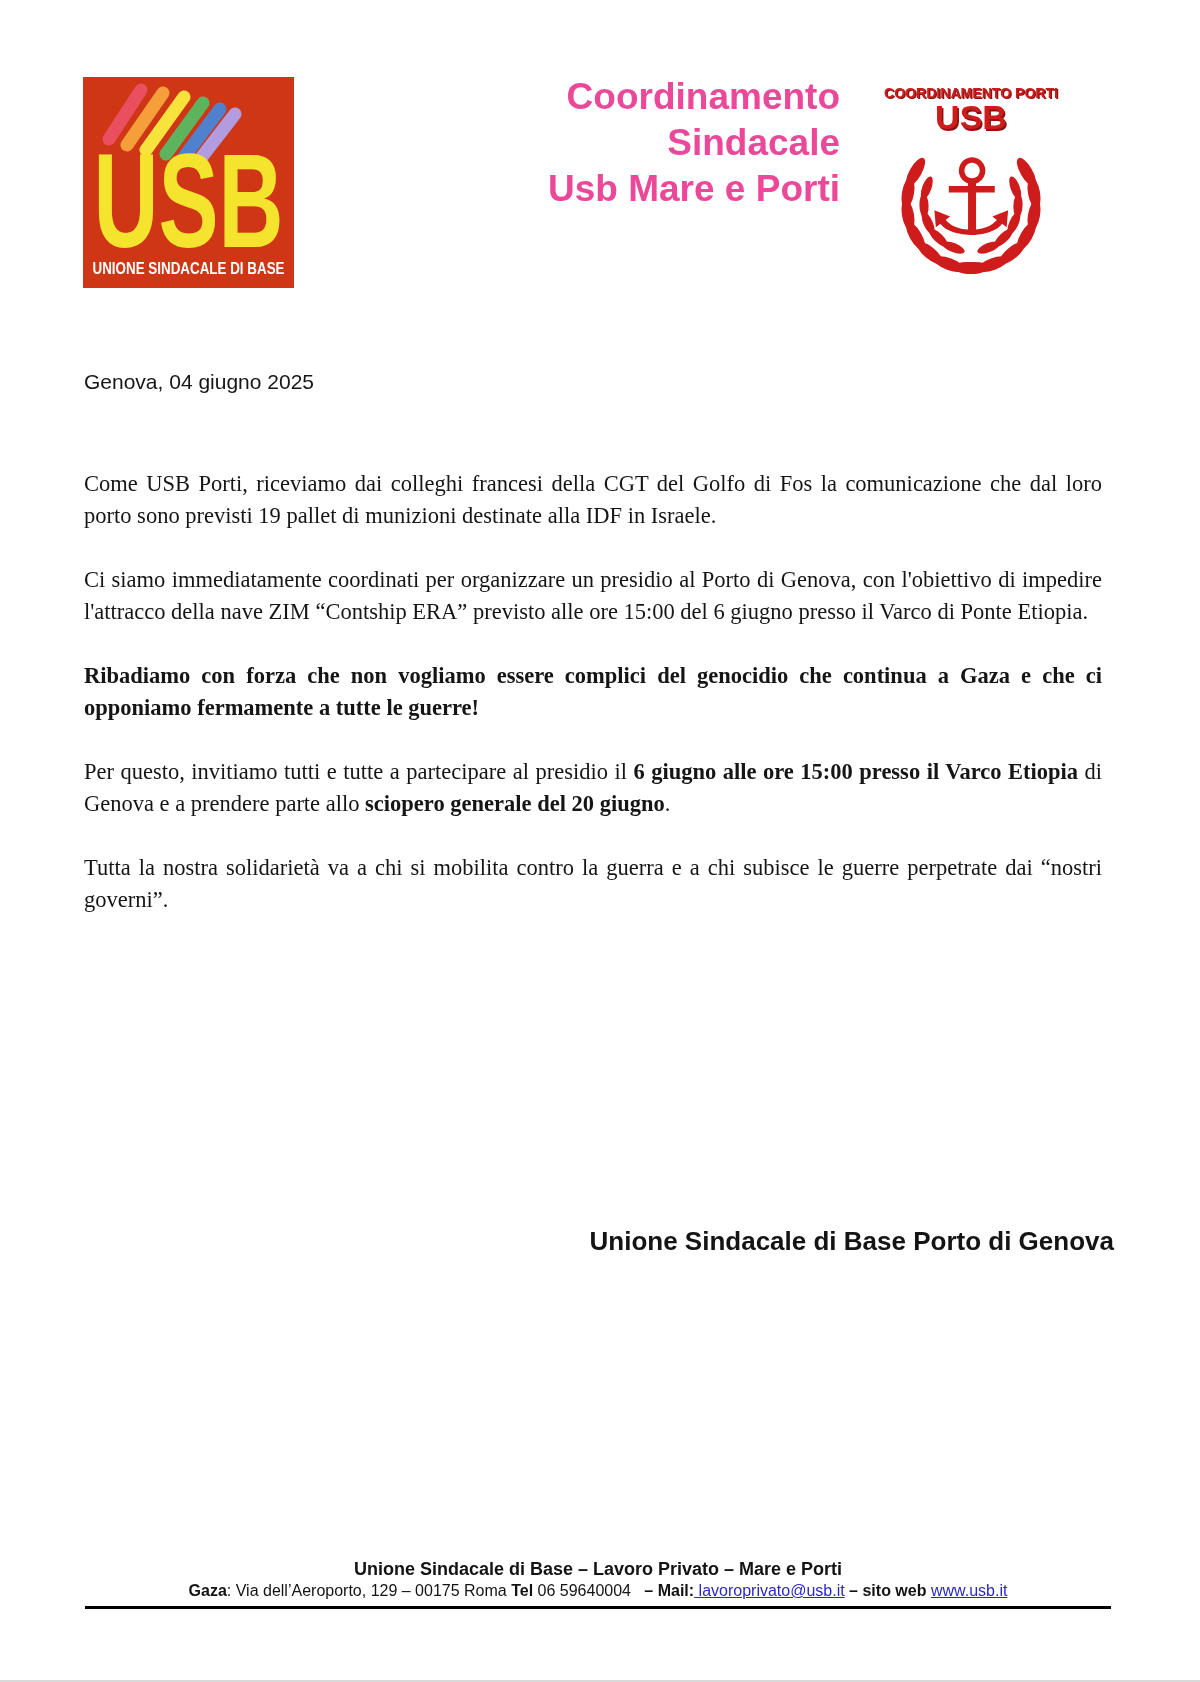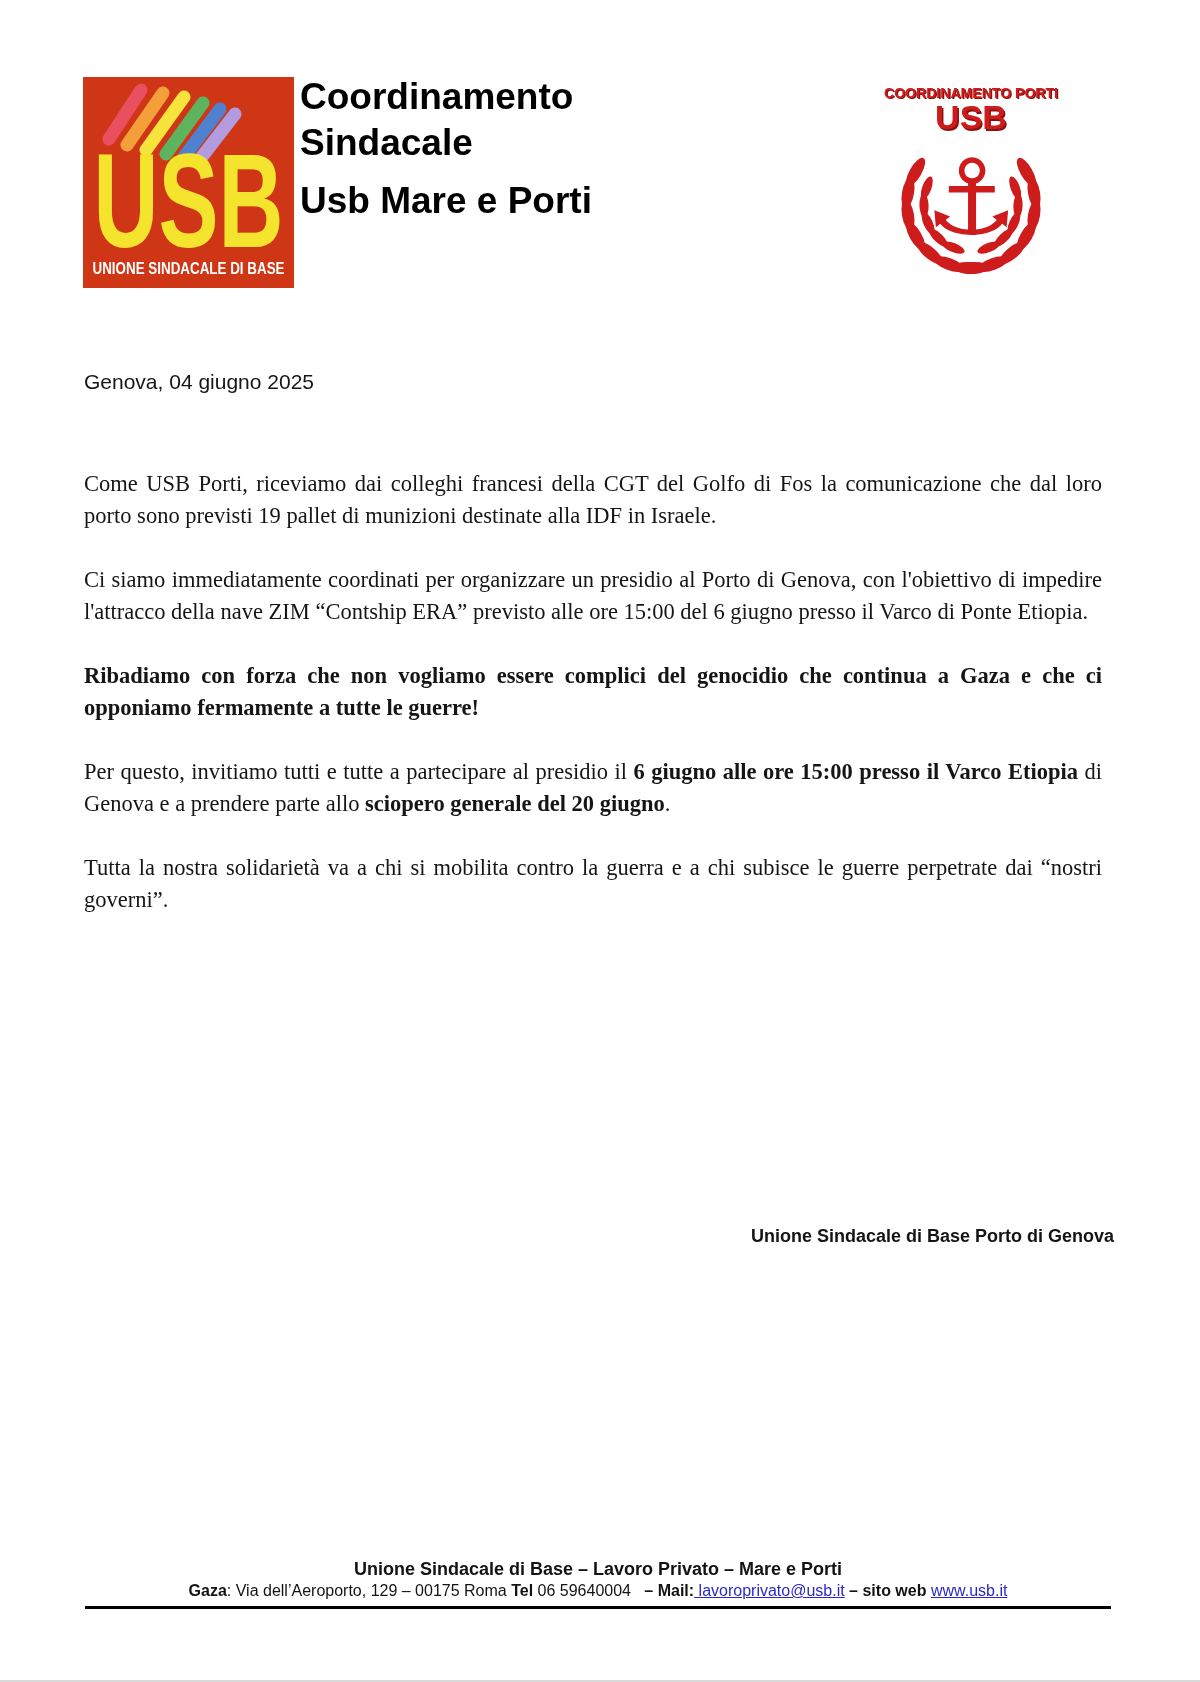--- a/index.html
+++ b/index.html
@@ -7,8 +7,8 @@
         font-family:"Liberation Sans",sans-serif;color:#141414;box-shadow:inset 0 -2px 0 #d9d9d9;}
   
   .usb-logo{position:absolute;left:83px;top:77px;width:211px;height:211px;}
-  .title{position:absolute;left:300px;top:74px;width:540px;text-align:left;
-         font-weight:bold;font-size:37px;line-height:46px;color:#000000;}
+  .title{position:absolute;left:300px;top:74px;width:540px;text-align:right;
+         font-weight:bold;font-size:37px;line-height:46px;color:#ec4899;}
   .title .l3{margin-top:12px;}
   .porti-logo{position:absolute;left:878px;top:82px;width:186px;height:200px;}
   svg text{font-family:"Liberation Sans",sans-serif;}

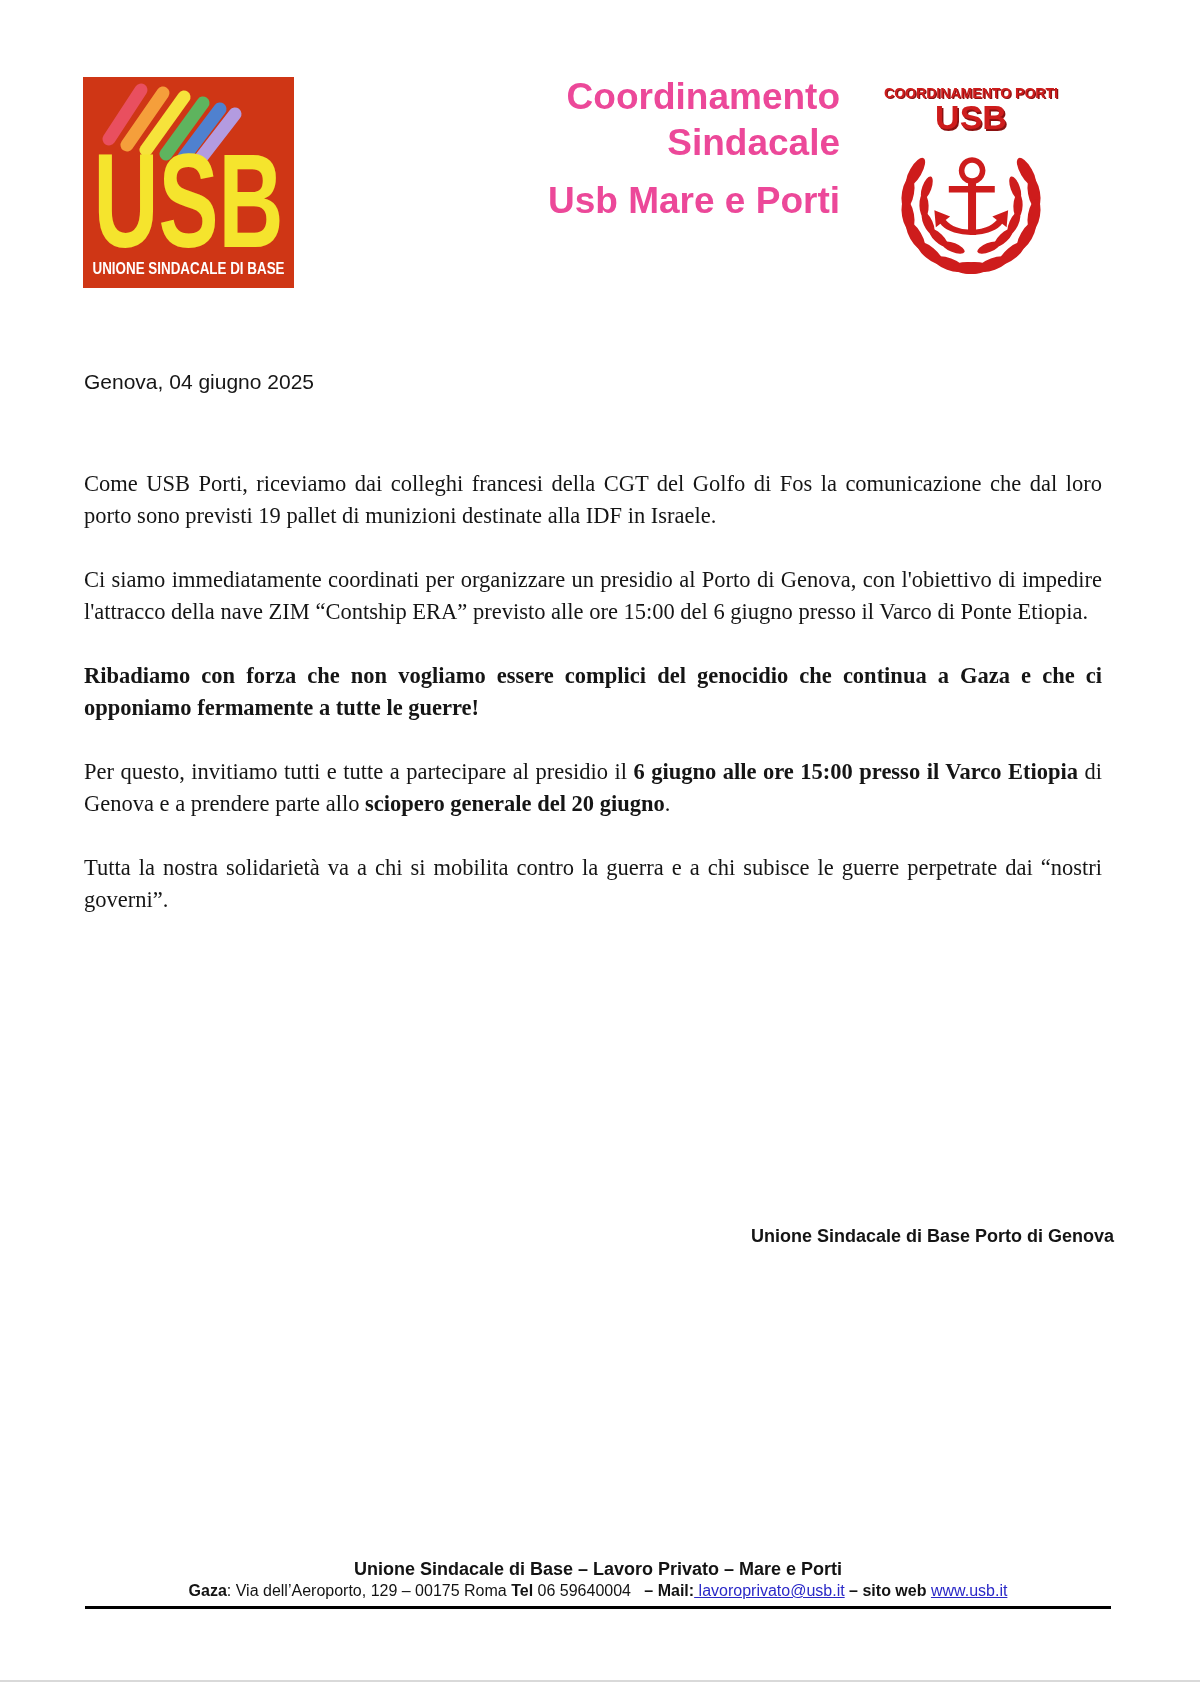--- a/index.html
+++ b/index.html
@@ -9,7 +9,7 @@
   .usb-logo{position:absolute;left:83px;top:77px;width:211px;height:211px;}
   .title{position:absolute;left:300px;top:74px;width:540px;text-align:right;
          font-weight:bold;font-size:37px;line-height:46px;color:#ec4899;}
-  .title .l3{margin-top:12px;}
+  .title .l3{}
   .porti-logo{position:absolute;left:878px;top:82px;width:186px;height:200px;}
   svg text{font-family:"Liberation Sans",sans-serif;}
   .anchor{font-family:"DejaVu Sans",sans-serif;}

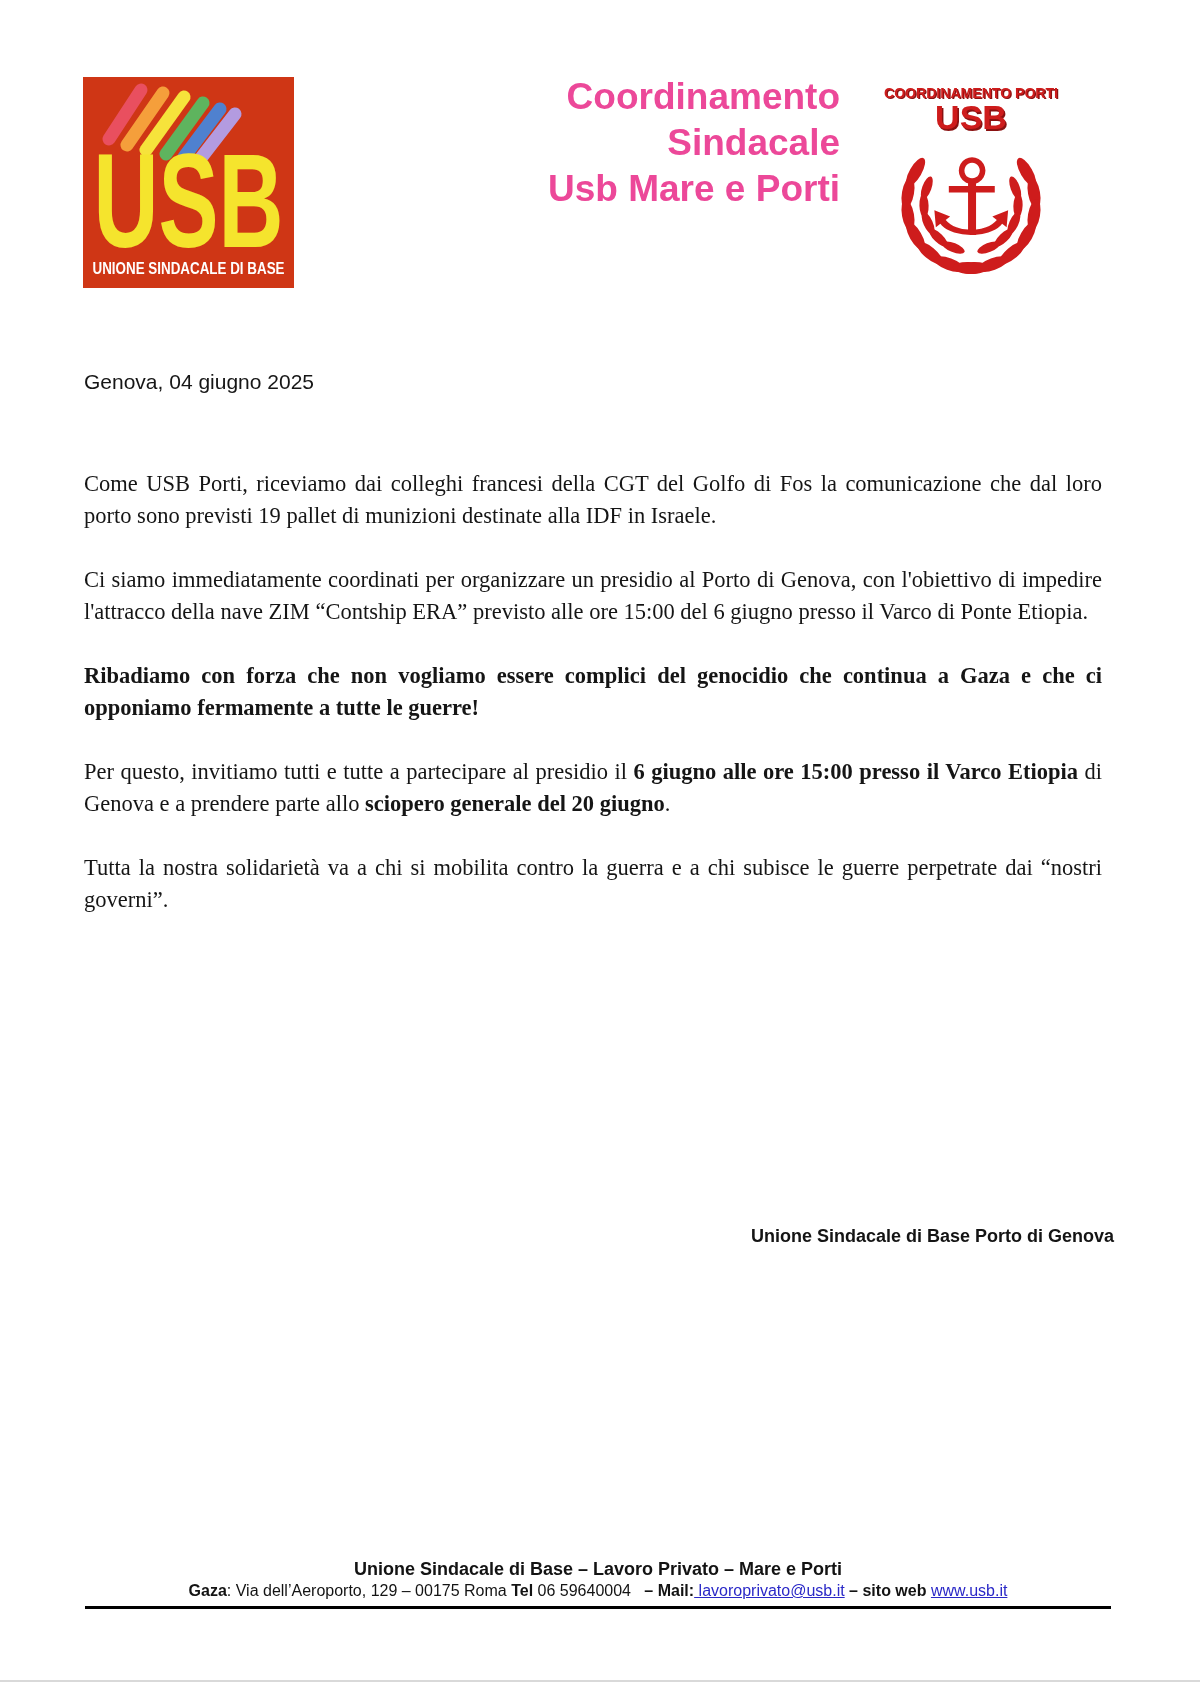--- a/index.html
+++ b/index.html
@@ -19,7 +19,7 @@
         font-family:"Liberation Serif",serif;font-size:22.5px;line-height:32px;
         text-align:justify;color:#151515;}
   .para{margin:0 0 32px 0;}
-  .signature{position:absolute;top:1226px;right:86px;font-size:18px;font-weight:bold;color:#141414;}
+  .signature{position:absolute;top:1226px;right:86px;font-size:26px;font-weight:bold;color:#141414;}
   
   .footer{position:absolute;left:85px;top:1558px;width:1026px;text-align:center;
           font-size:16px;line-height:22px;color:#131313;}

